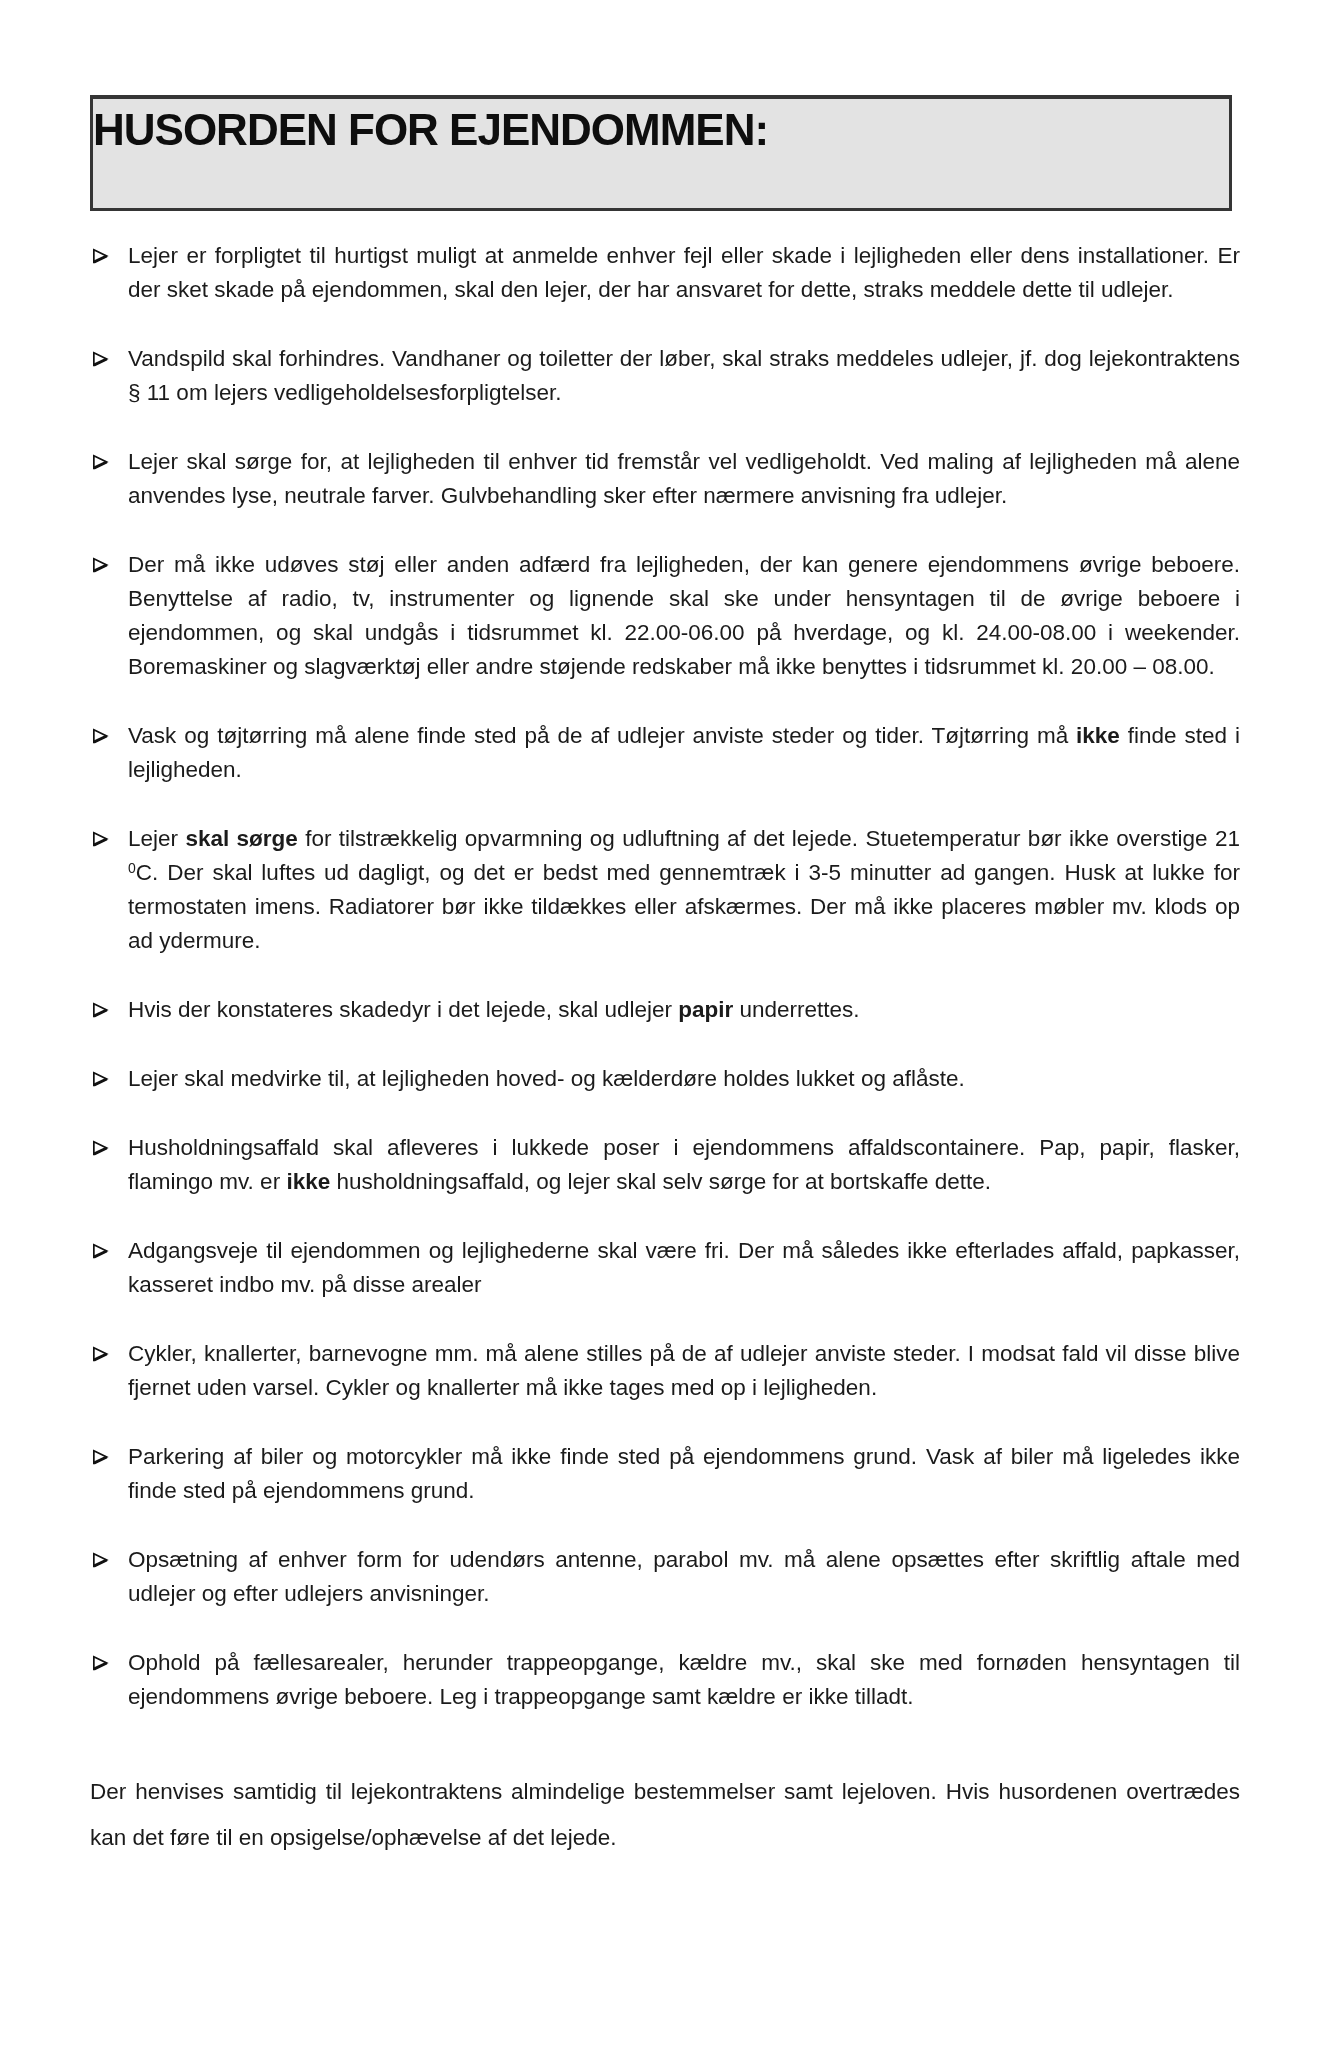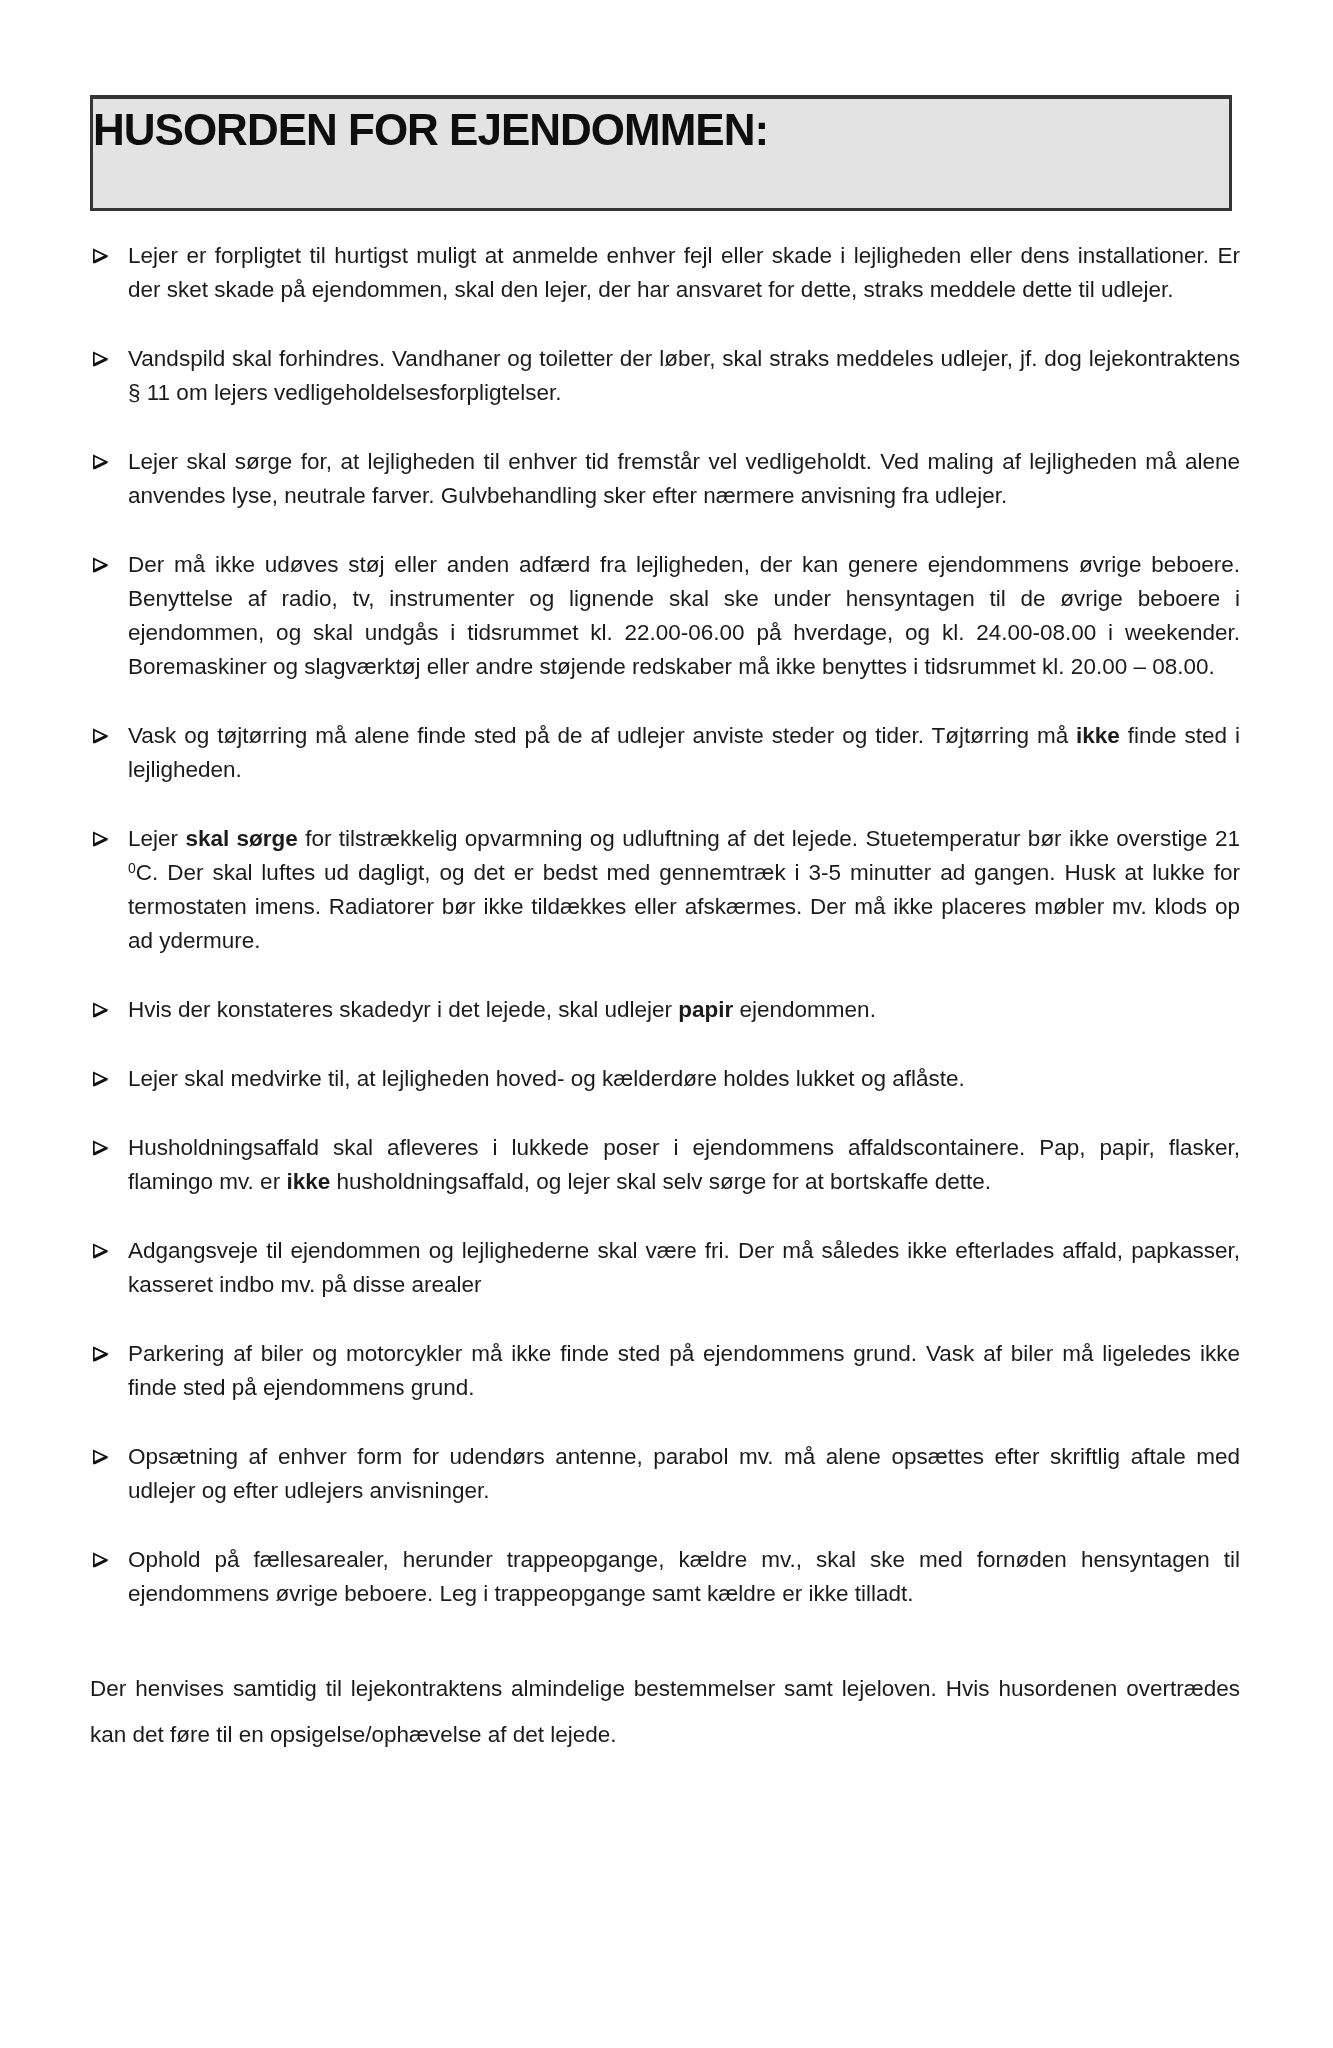--- a/index.html
+++ b/index.html
@@ -133,7 +133,7 @@
             <path d="M3 3.5 L16.5 10 L3 16.5 Z" fill="#ffffff" stroke="#111111" stroke-width="1.8" stroke-linejoin="miter"></path>
             <path d="M3 16.5 L16.5 10" fill="none" stroke="#111111" stroke-width="3.2"></path>
           </svg>
-          <span class="rule-text"><span>Hvis der konstateres skadedyr i det lejede, skal udlejer </span><span class="b">papir</span><span> ejendommen.</span></span>
+          <span class="rule-text"><span>Hvis der konstateres skadedyr i det lejede, skal udlejer </span><span class="b">papir</span><span> underrettes.</span></span>
         </li>
 
         <li class="rule">

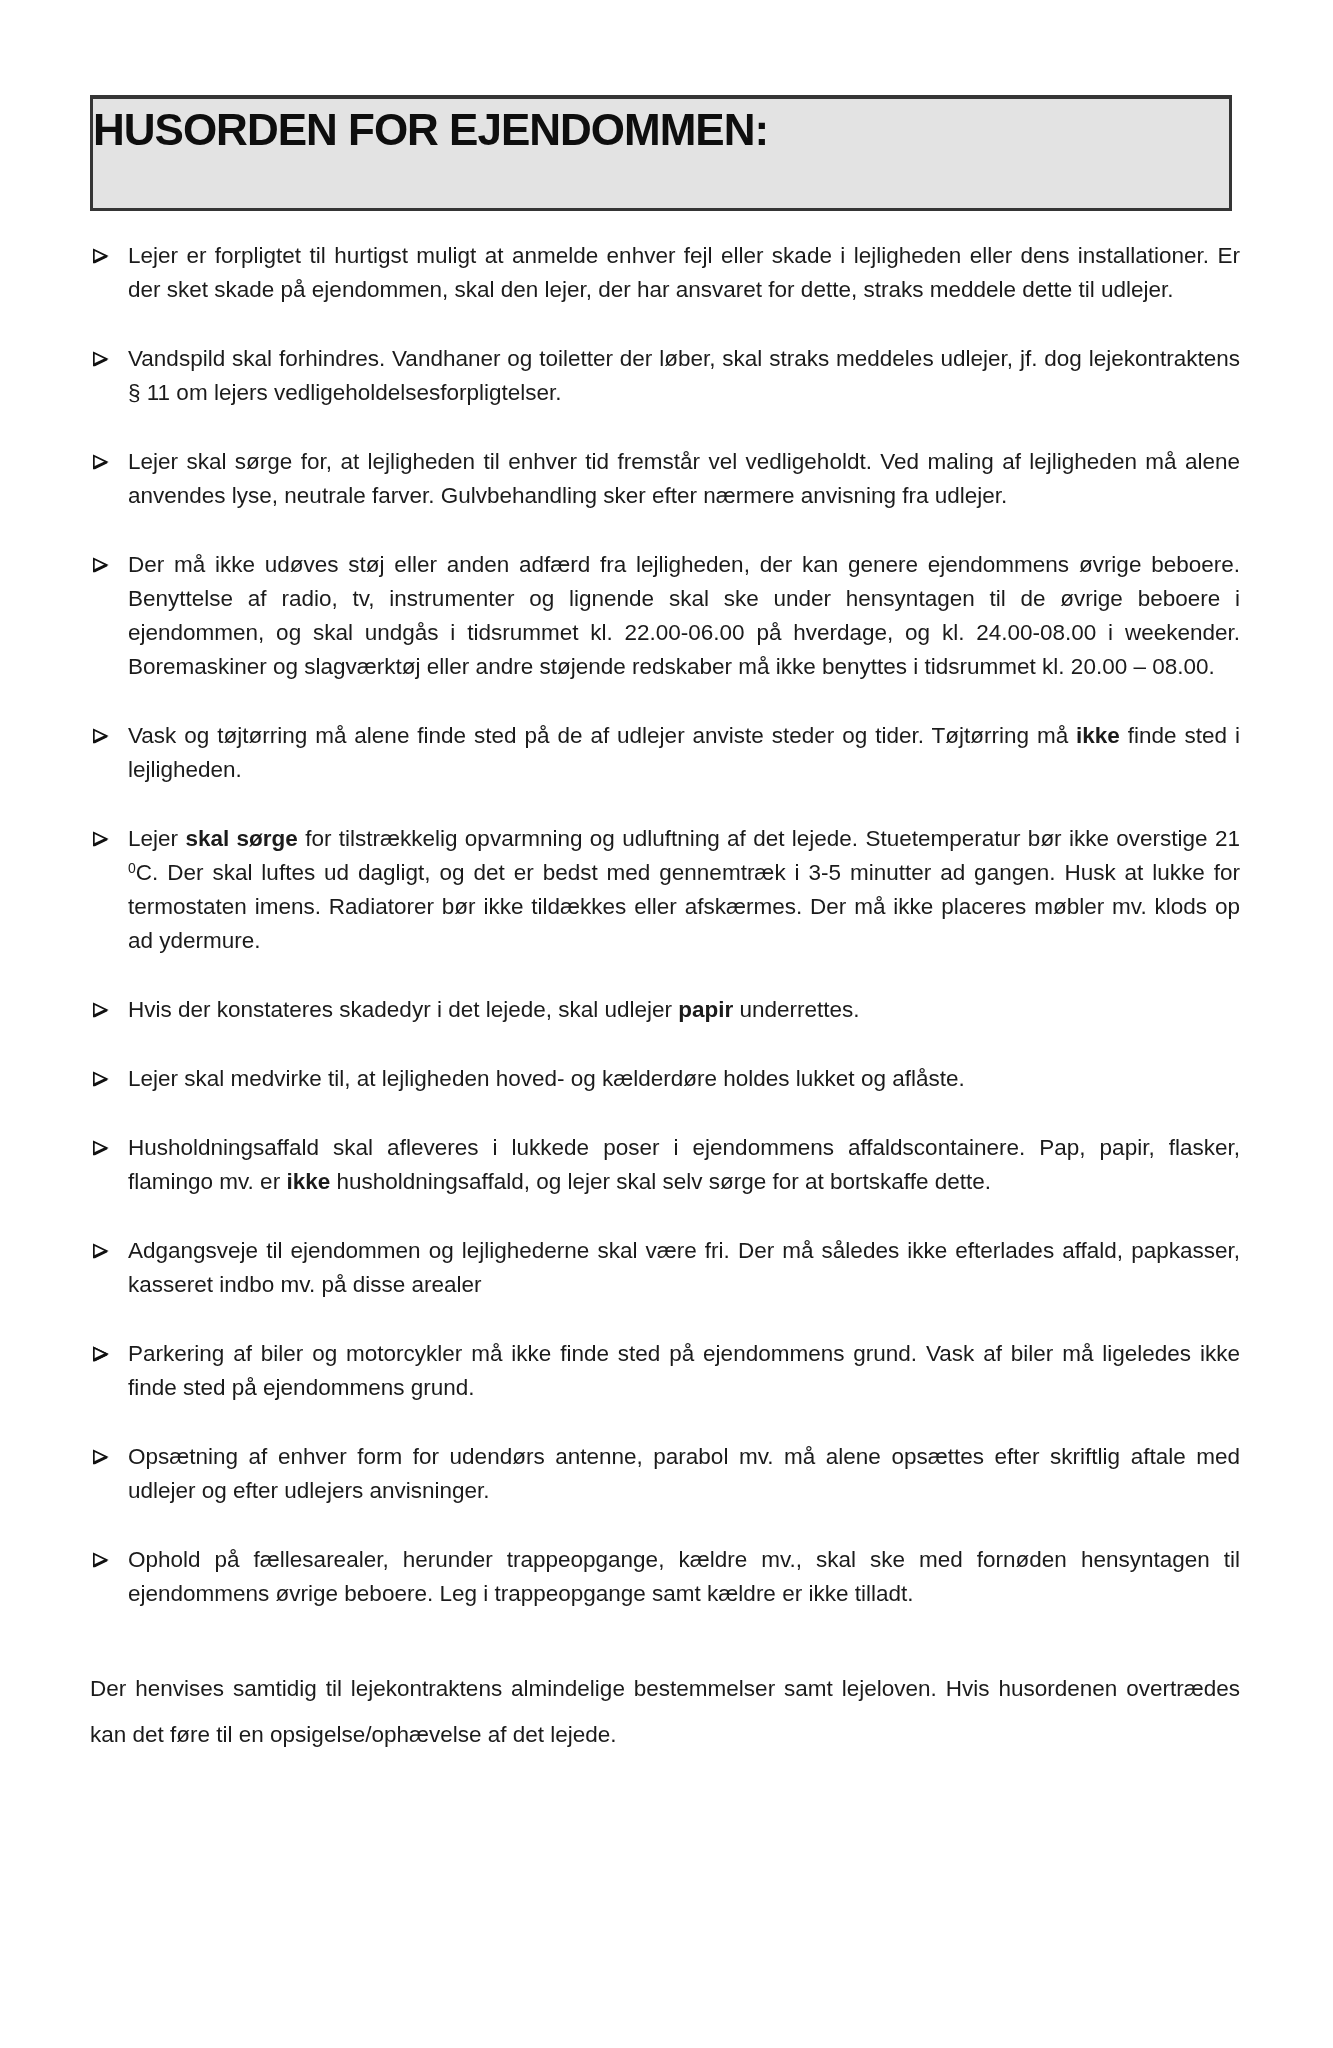--- a/index.html
+++ b/index.html
@@ -165,6 +165,7 @@
             <path d="M3 3.5 L16.5 10 L3 16.5 Z" fill="#ffffff" stroke="#111111" stroke-width="1.8" stroke-linejoin="miter"></path>
             <path d="M3 16.5 L16.5 10" fill="none" stroke="#111111" stroke-width="3.2"></path>
           </svg>
+          <span class="rule-text"><span>Cykler, knallerter, barnevogne mm. må alene stilles på de af udlejer anviste steder. I modsat fald vil disse blive fjernet uden varsel. Cykler og knallerter må ikke tages med op i lejligheden.</span></span>
         </li>
 
         <li class="rule">

